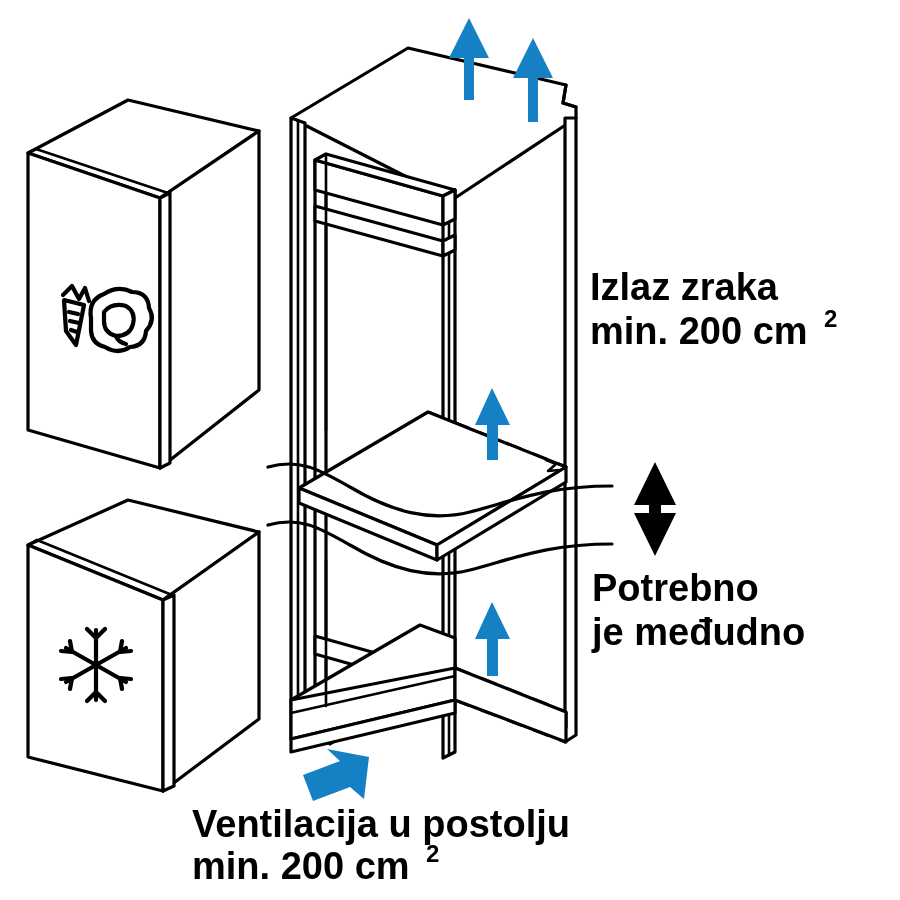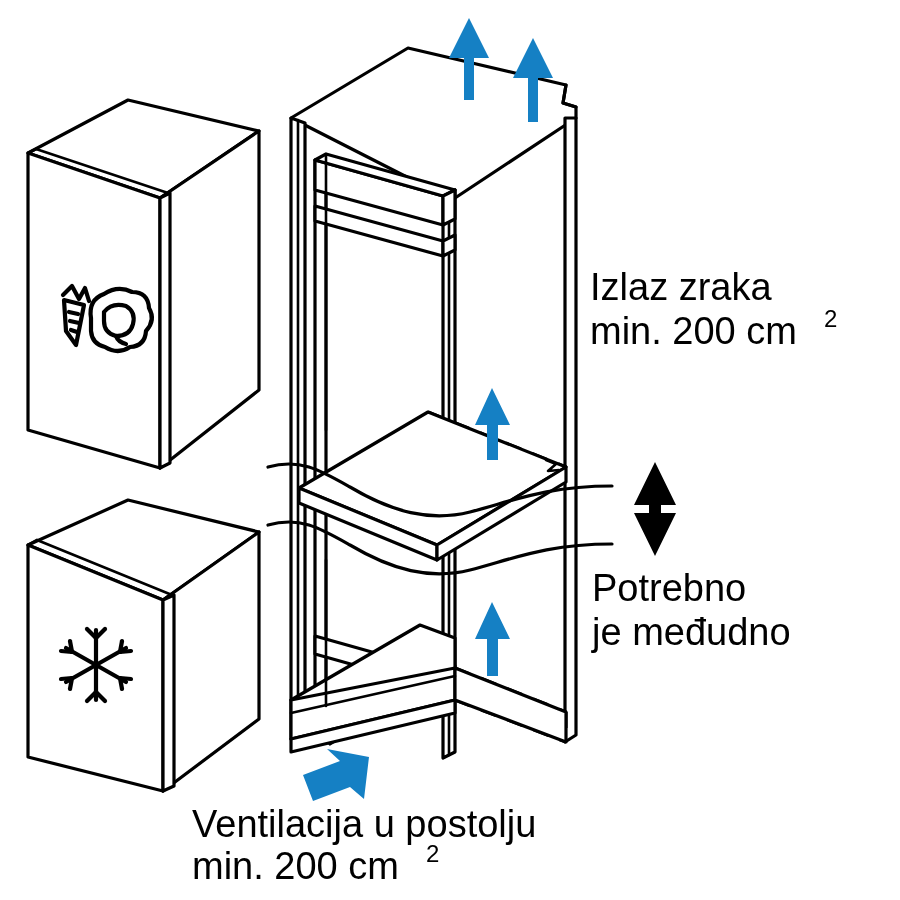--- a/index.html
+++ b/index.html
@@ -18,6 +18,7 @@
     position: relative;
     width: 900px;
     height: 900px;
+    font-weight: bold;
   }
   #diagram-svg {
     position: absolute;

